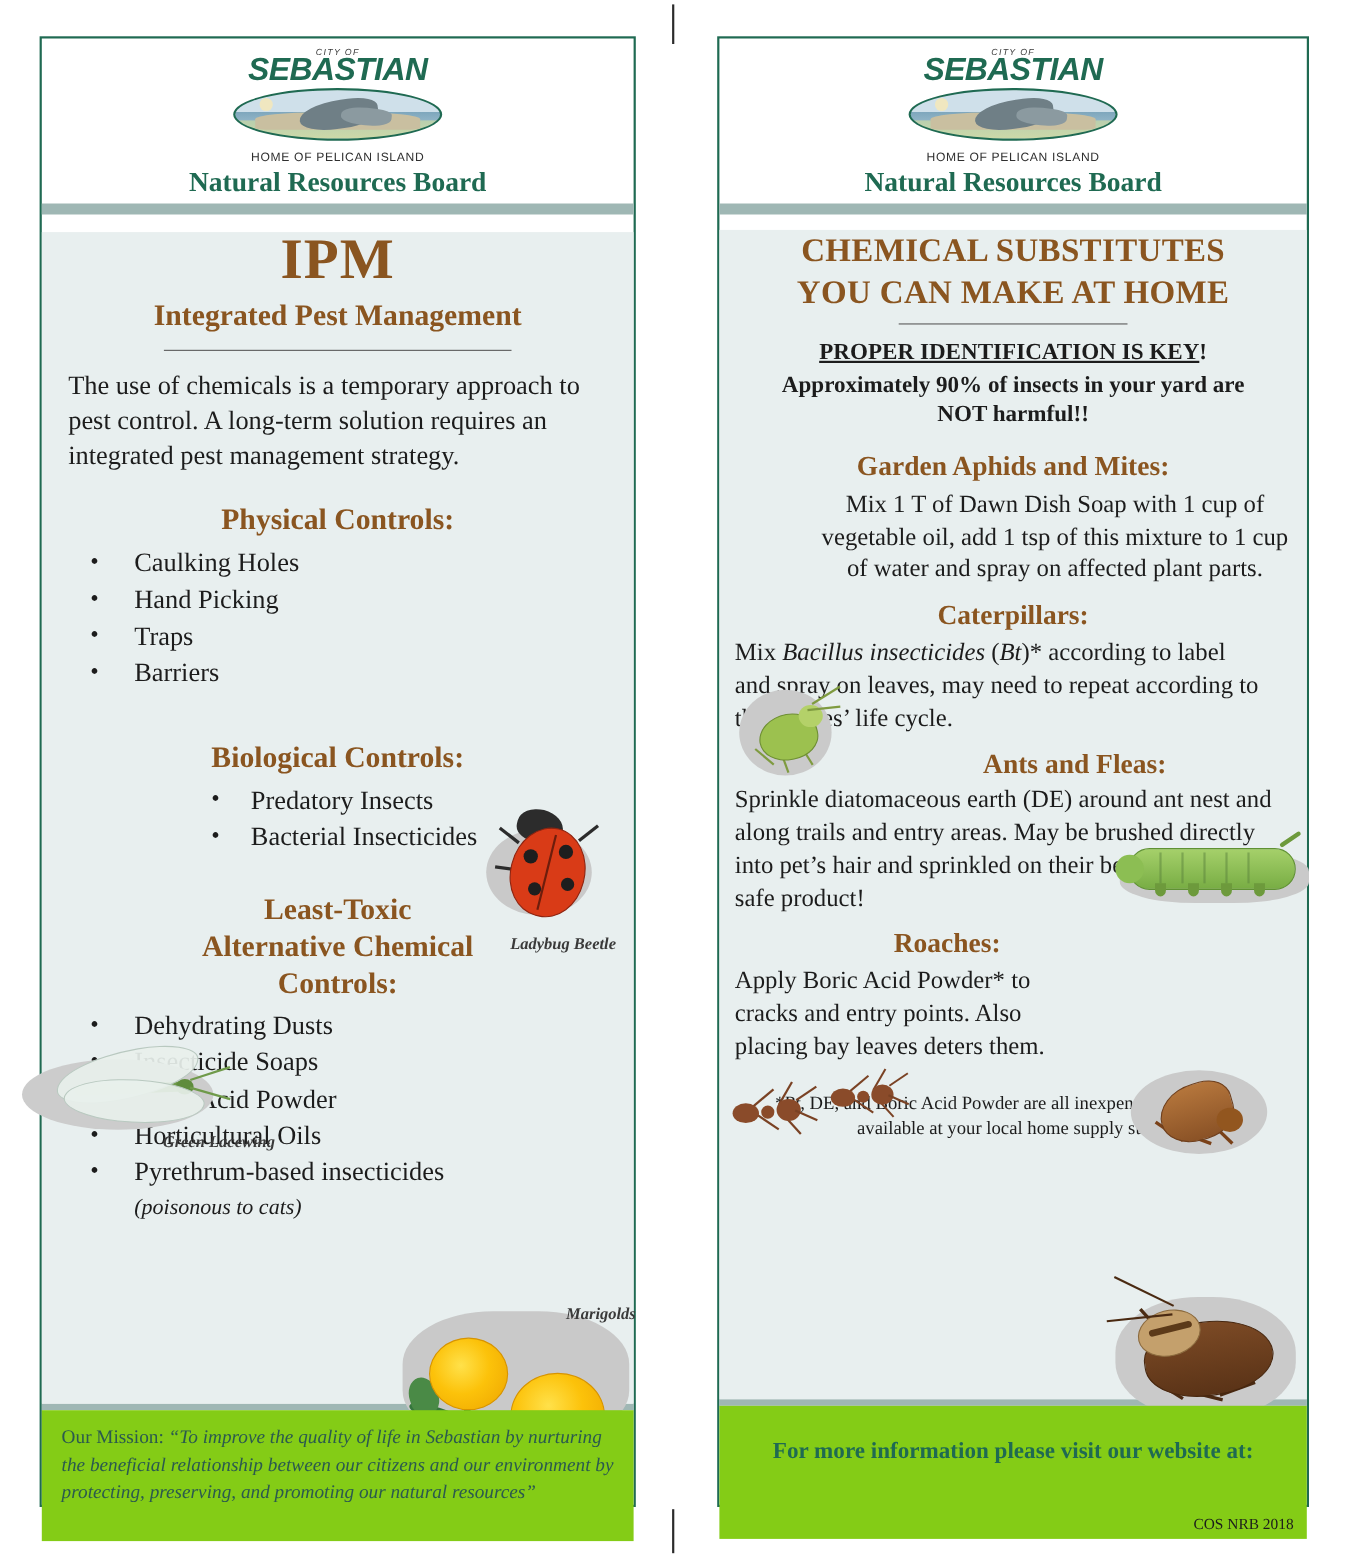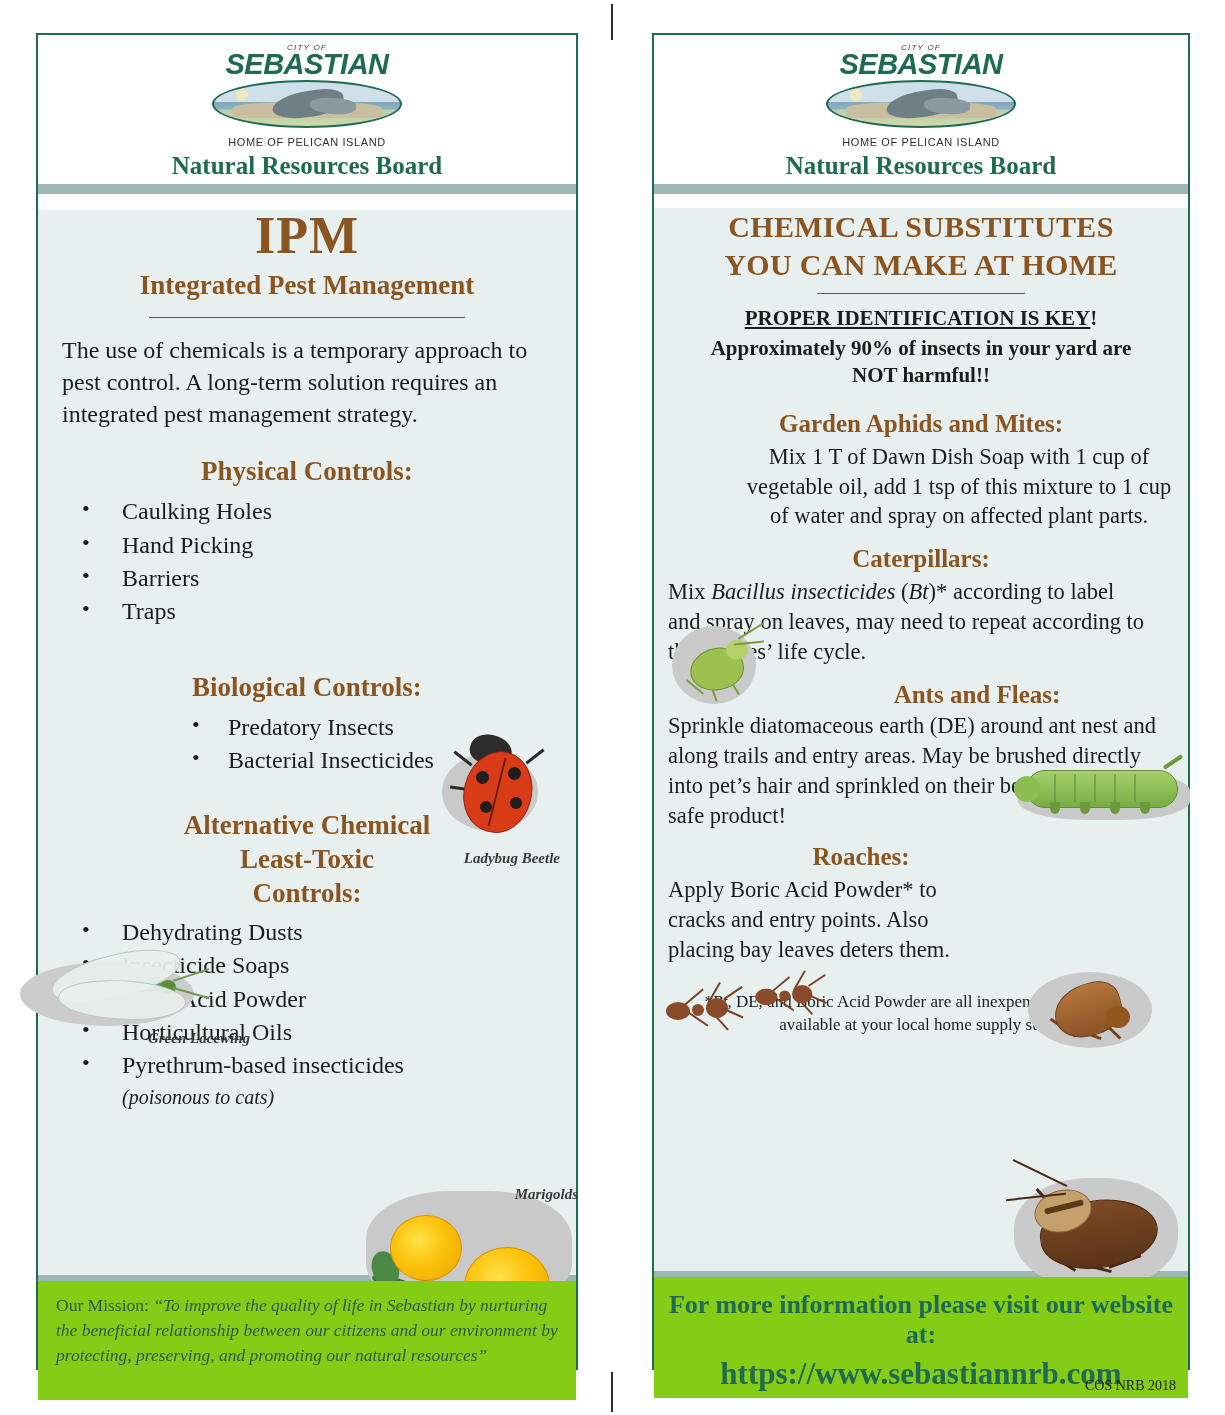--- a/index.html
+++ b/index.html
@@ -566,8 +566,8 @@
       <ul class="bullets">
         <li>Caulking Holes</li>
         <li>Hand Picking</li>
+        <li>Traps</li>
         <li>Barriers</li>
-        <li>Traps</li>
       </ul>
 
       <div class="sec-head" style="margin-top:44px;">Biological Controls:</div>

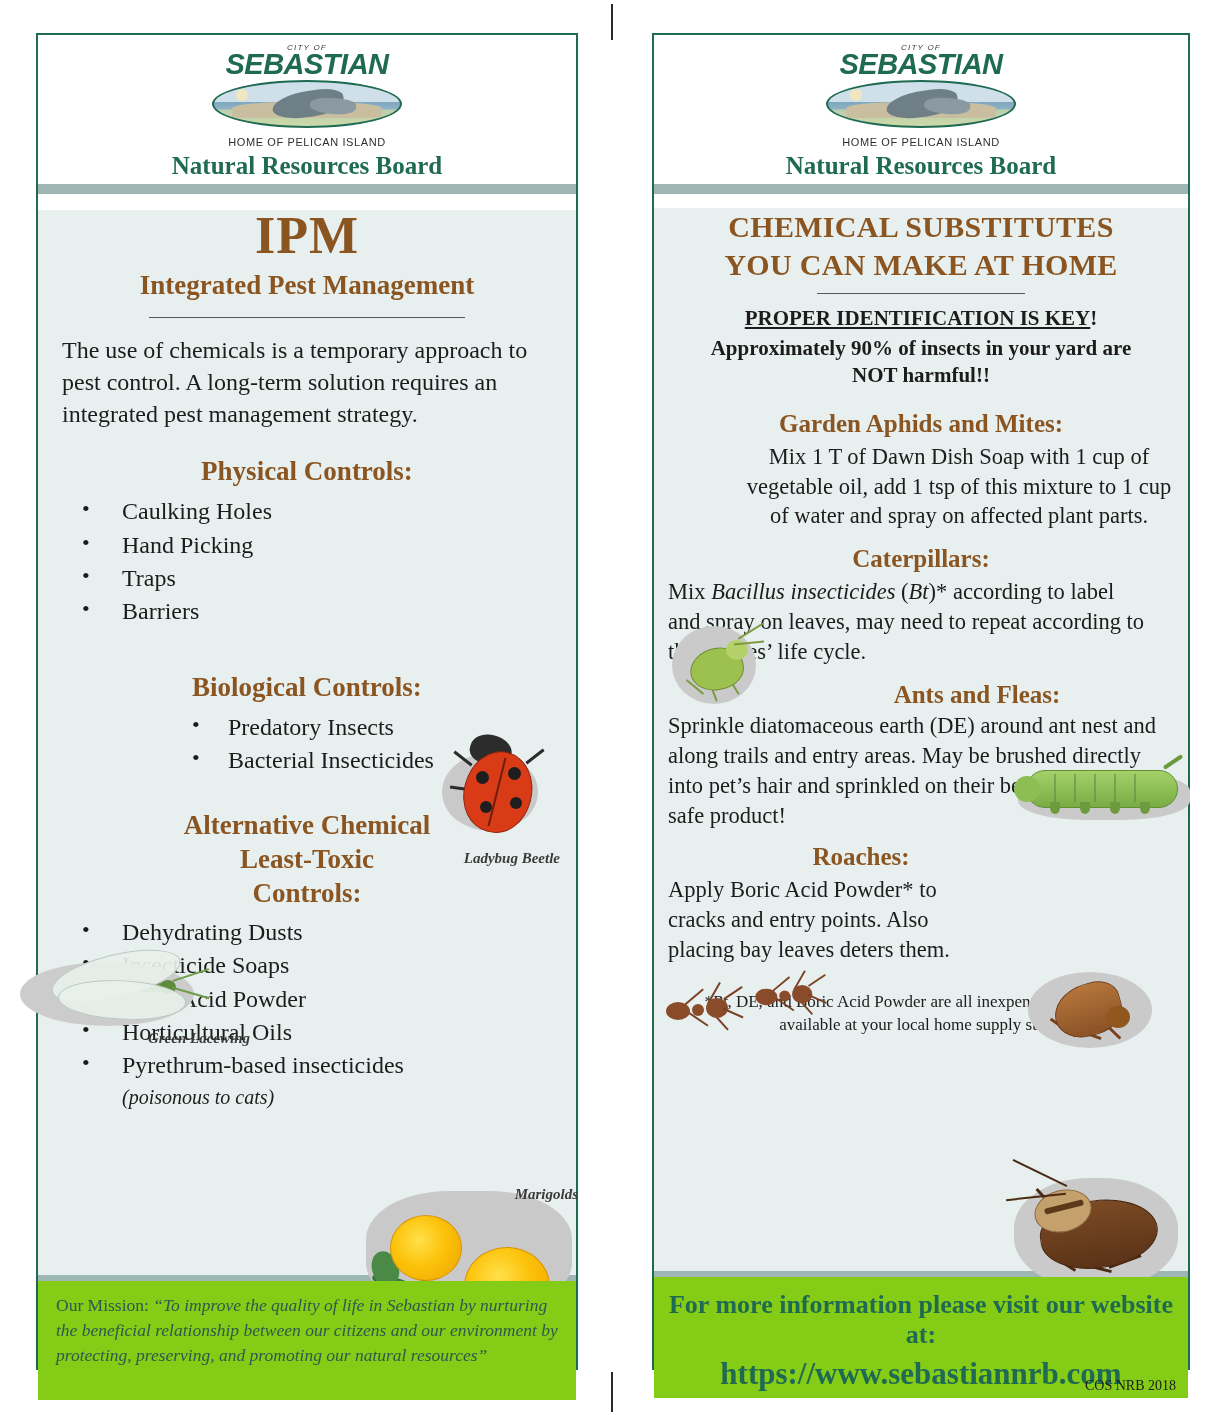--- a/index.html
+++ b/index.html
@@ -577,8 +577,8 @@
       </ul>
 
       <div class="sec-head two-line" style="margin-top:32px;">
+        <div>Least-Toxic</div>
         <div>Alternative Chemical</div>
-        <div>Least-Toxic</div>
         <div>Controls:</div>
       </div>
       <ul class="bullets" style="margin-top:6px;">

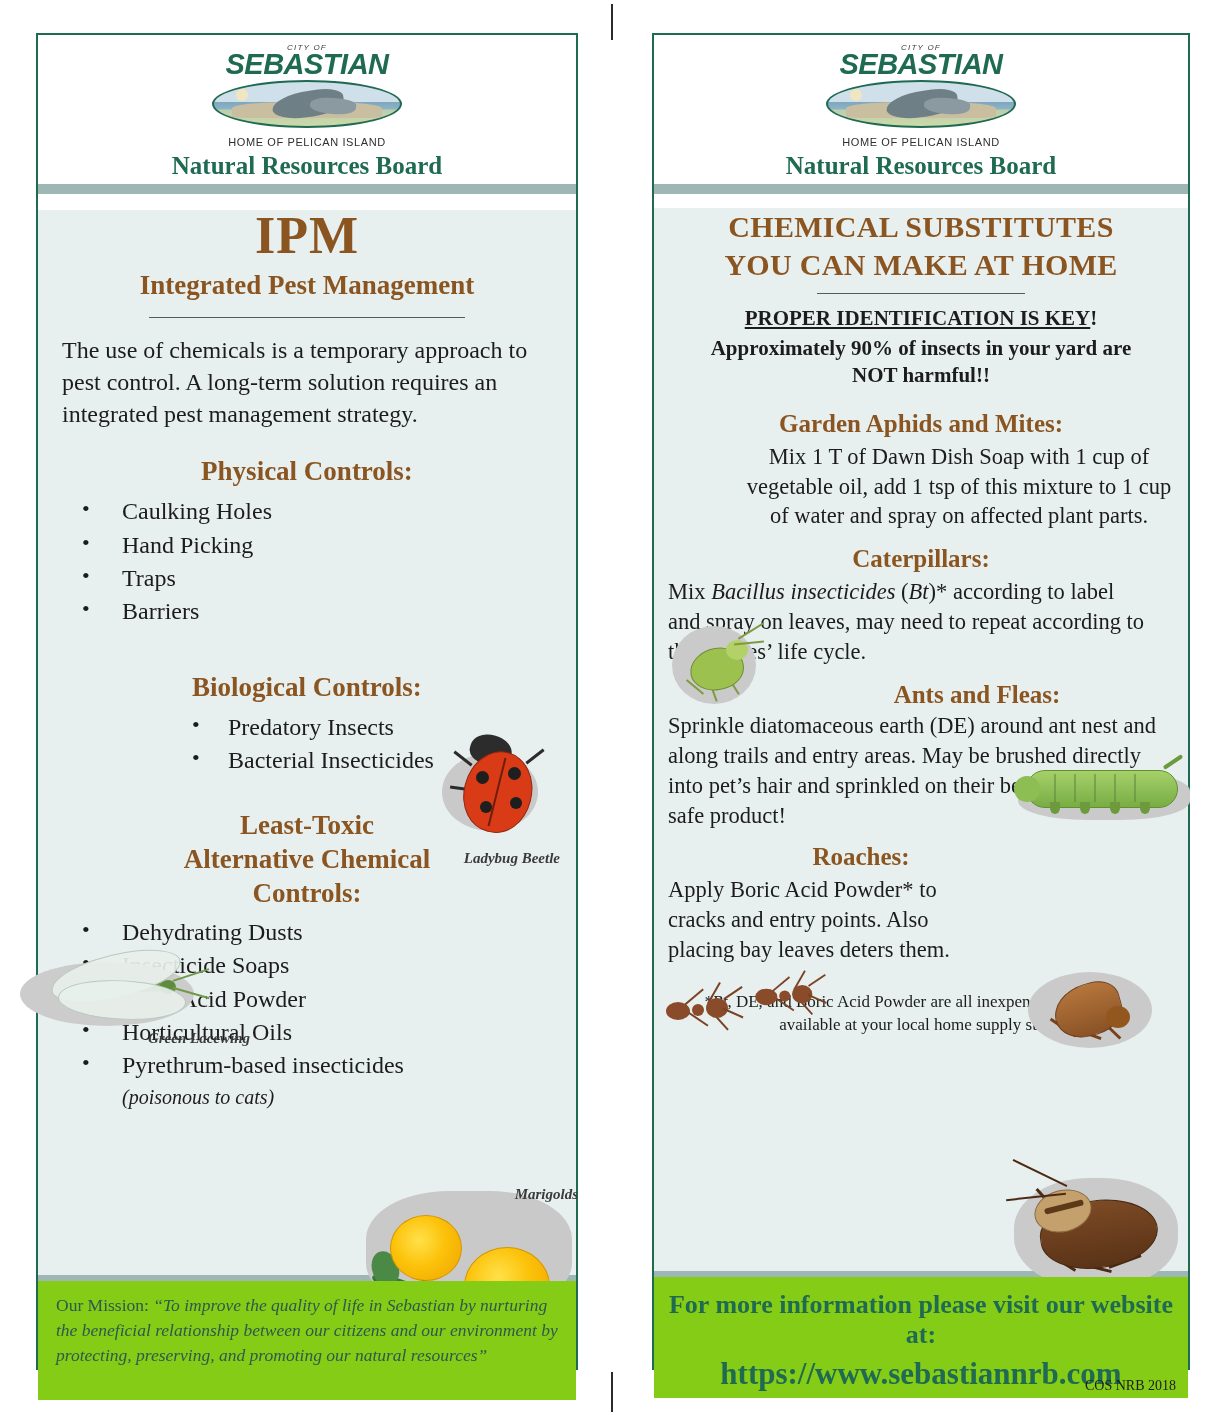--- a/index.html
+++ b/index.html
@@ -303,9 +303,9 @@
   .more-info {
     text-align: center;
     font-weight: bold;
-    font-size: 26px;
+    font-size: 21px;
     color: #1f6a52;
-    padding-top: 13px;
+    padding-top: 28px;
   }
   .url {
     text-align: center;

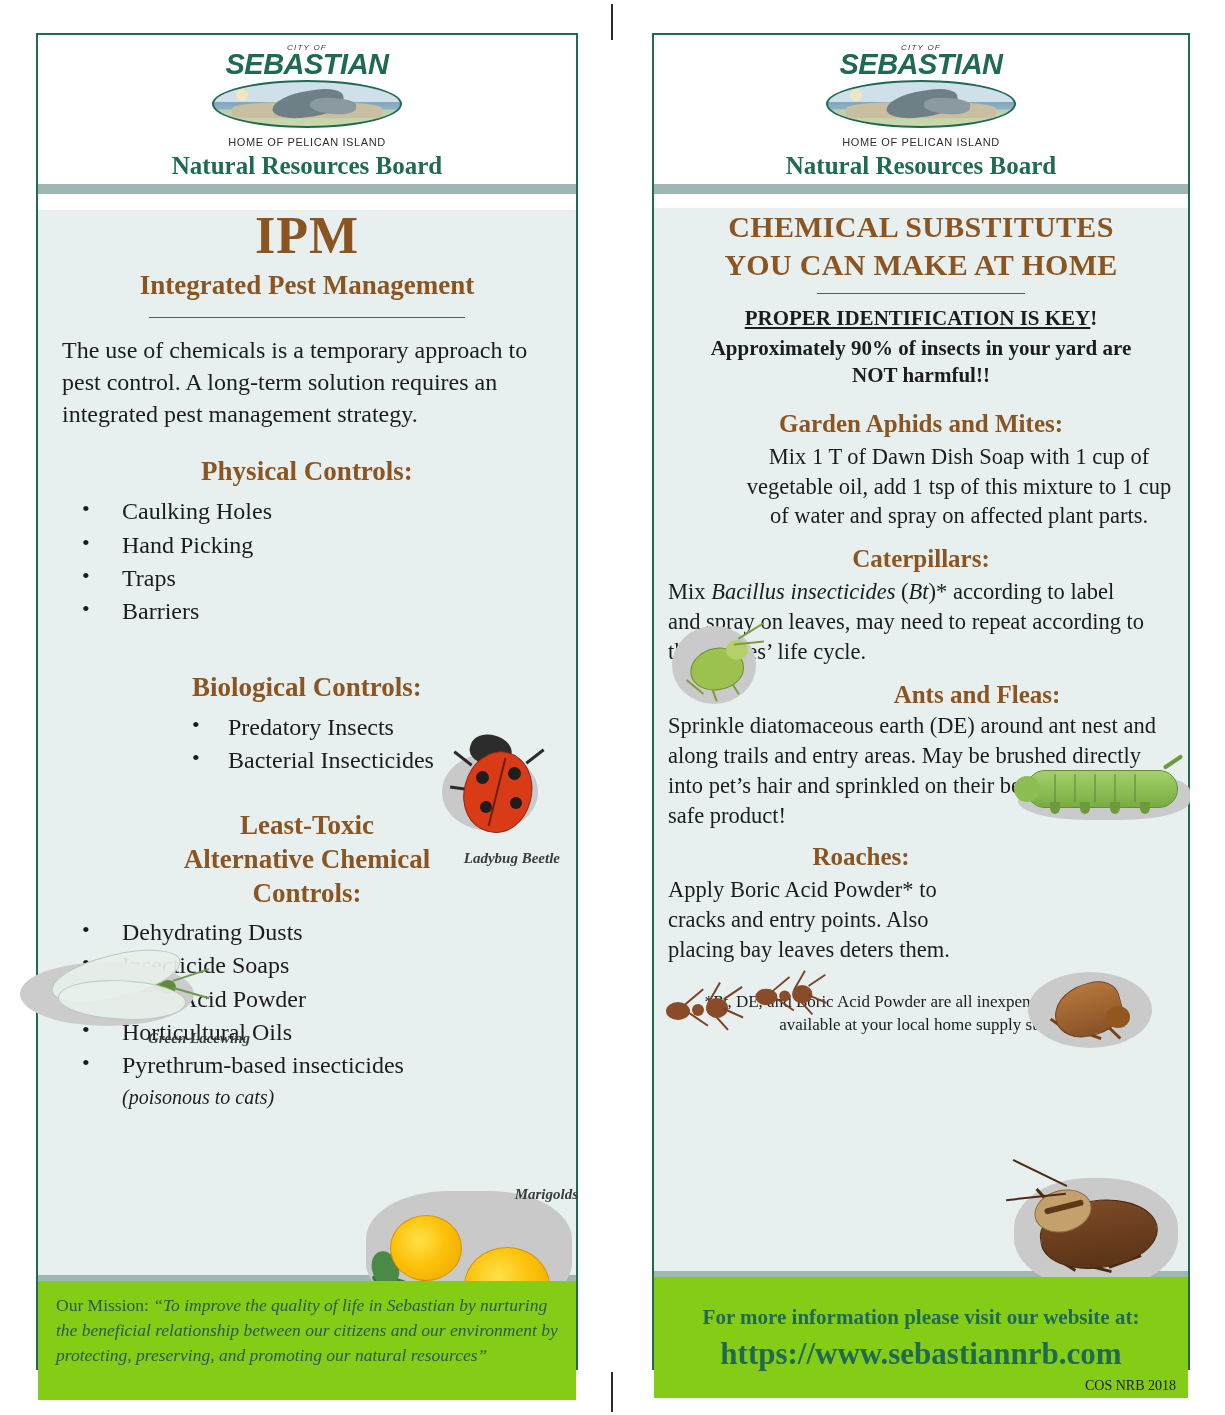--- a/index.html
+++ b/index.html
@@ -771,7 +771,6 @@
     <div class="footer-band"></div>
     <div class="footer">
       <div class="more-info">For more information please visit our website at:</div>
-      <div class="url">https://www.sebastiannrb.com</div>
       <div class="cos">COS NRB 2018</div>
     </div>
   </div>

